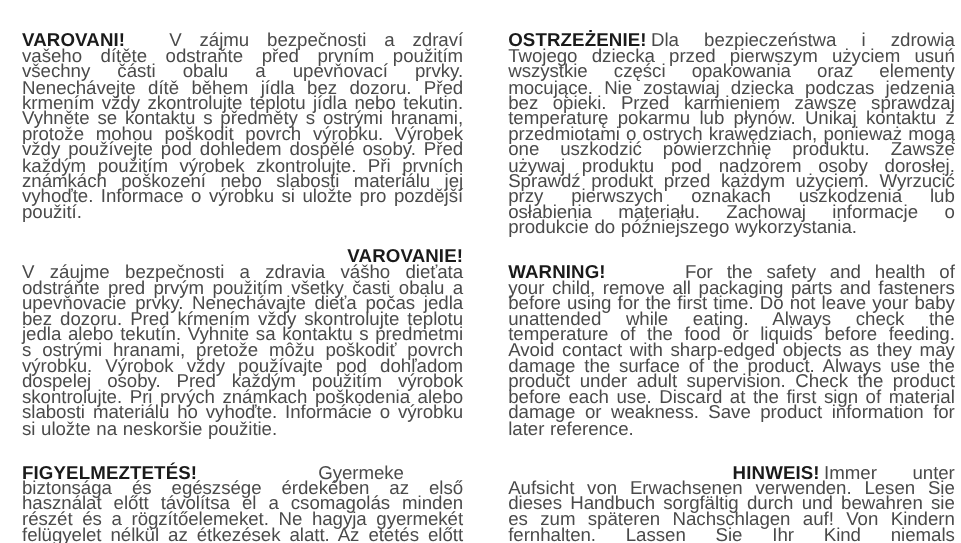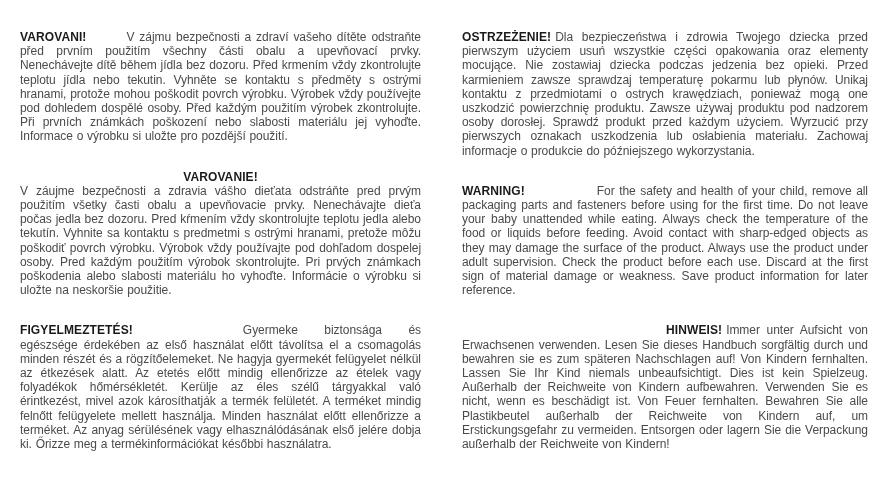--- a/index.html
+++ b/index.html
@@ -26,7 +26,7 @@
     margin: 0 0 26px 0;
     padding: 0;
     text-align: justify;
-    font-size: 12px;
+    font-size: 17px;
     line-height: 14.2px;
     color: #4a4a4a;
     letter-spacing: -0.05px;

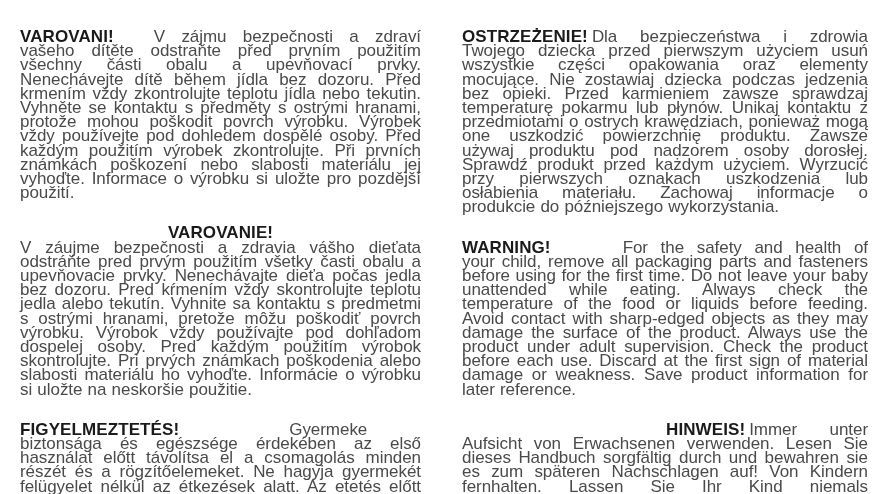--- a/index.html
+++ b/index.html
@@ -38,7 +38,7 @@
     color: #1a1a1a;
     letter-spacing: 0.1px;
   }
-  .hd-block { display: block; text-align: center; }
+  .hd-block { display: block; text-align: right; }
   .gap { display: inline-block; height: 1px; }
   .gap-cz { width: 40px; }
   .gap-hu { width: 110px; }

